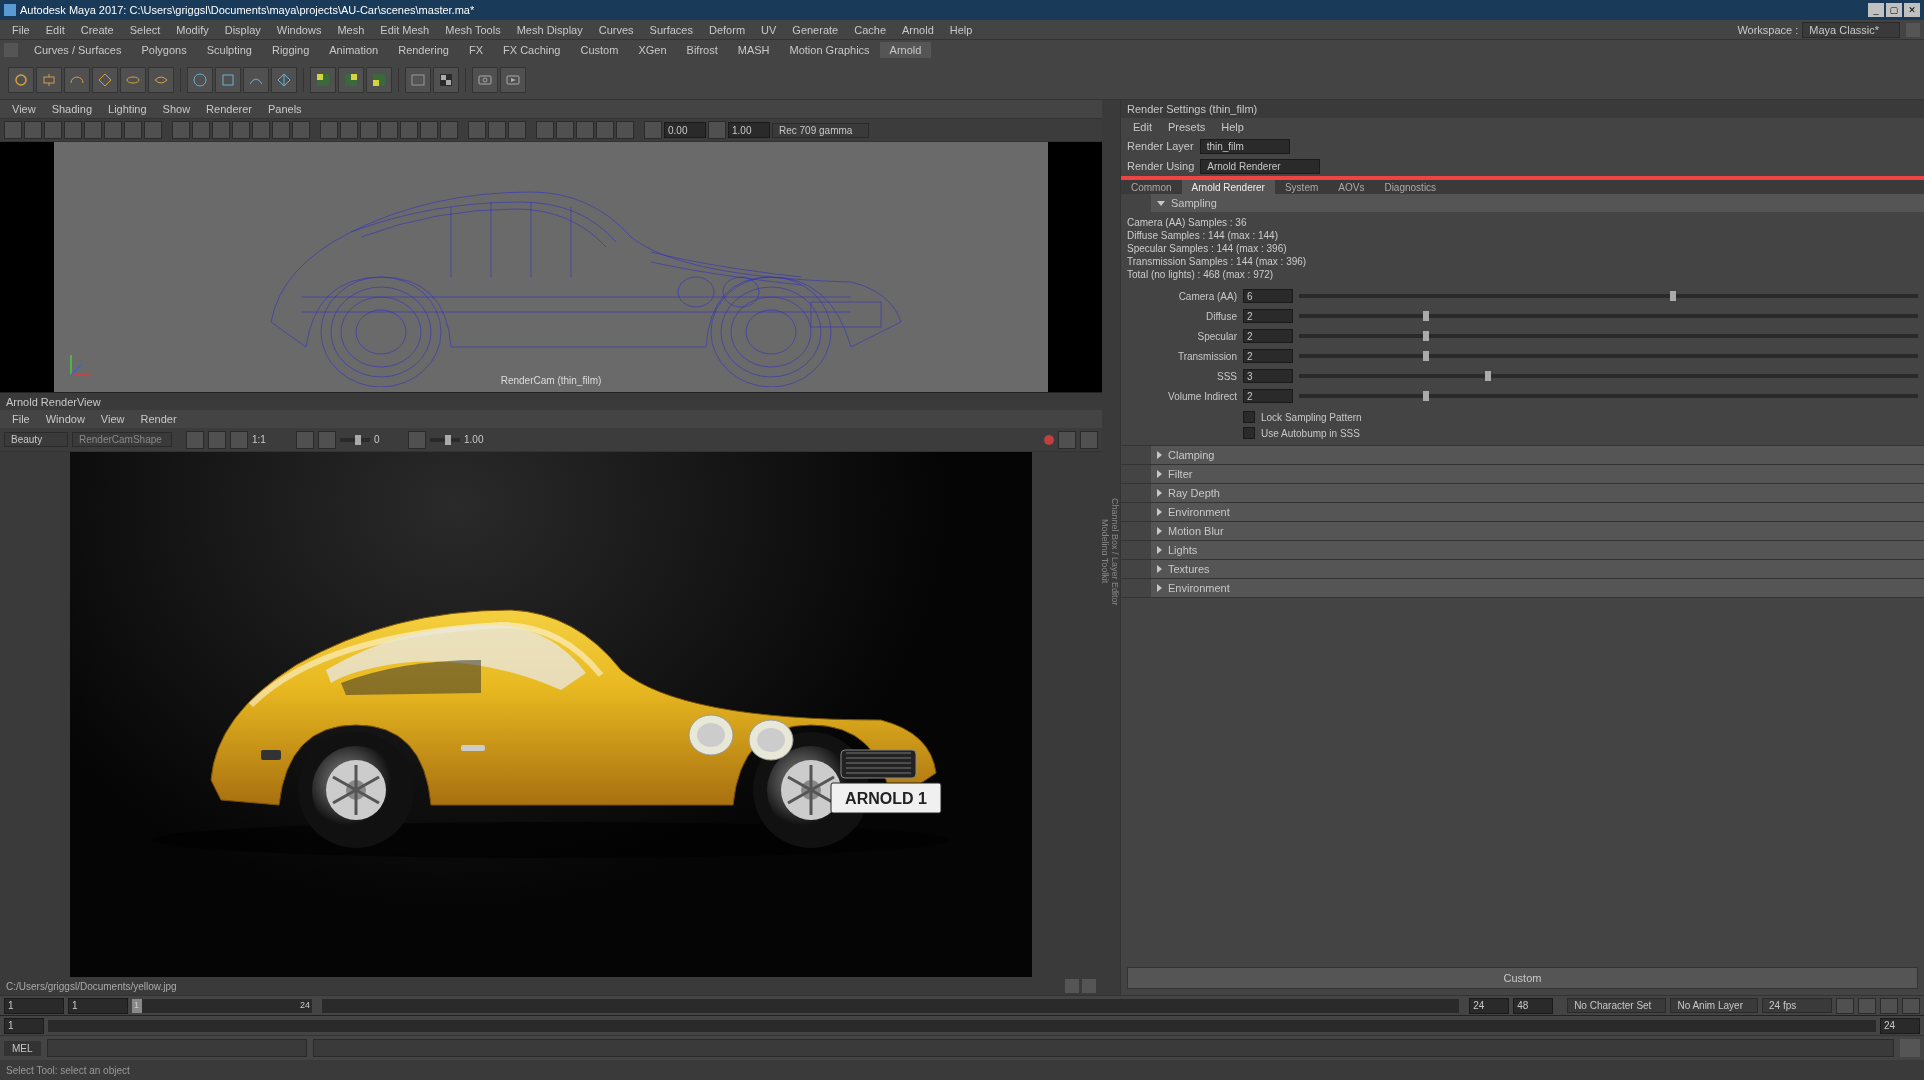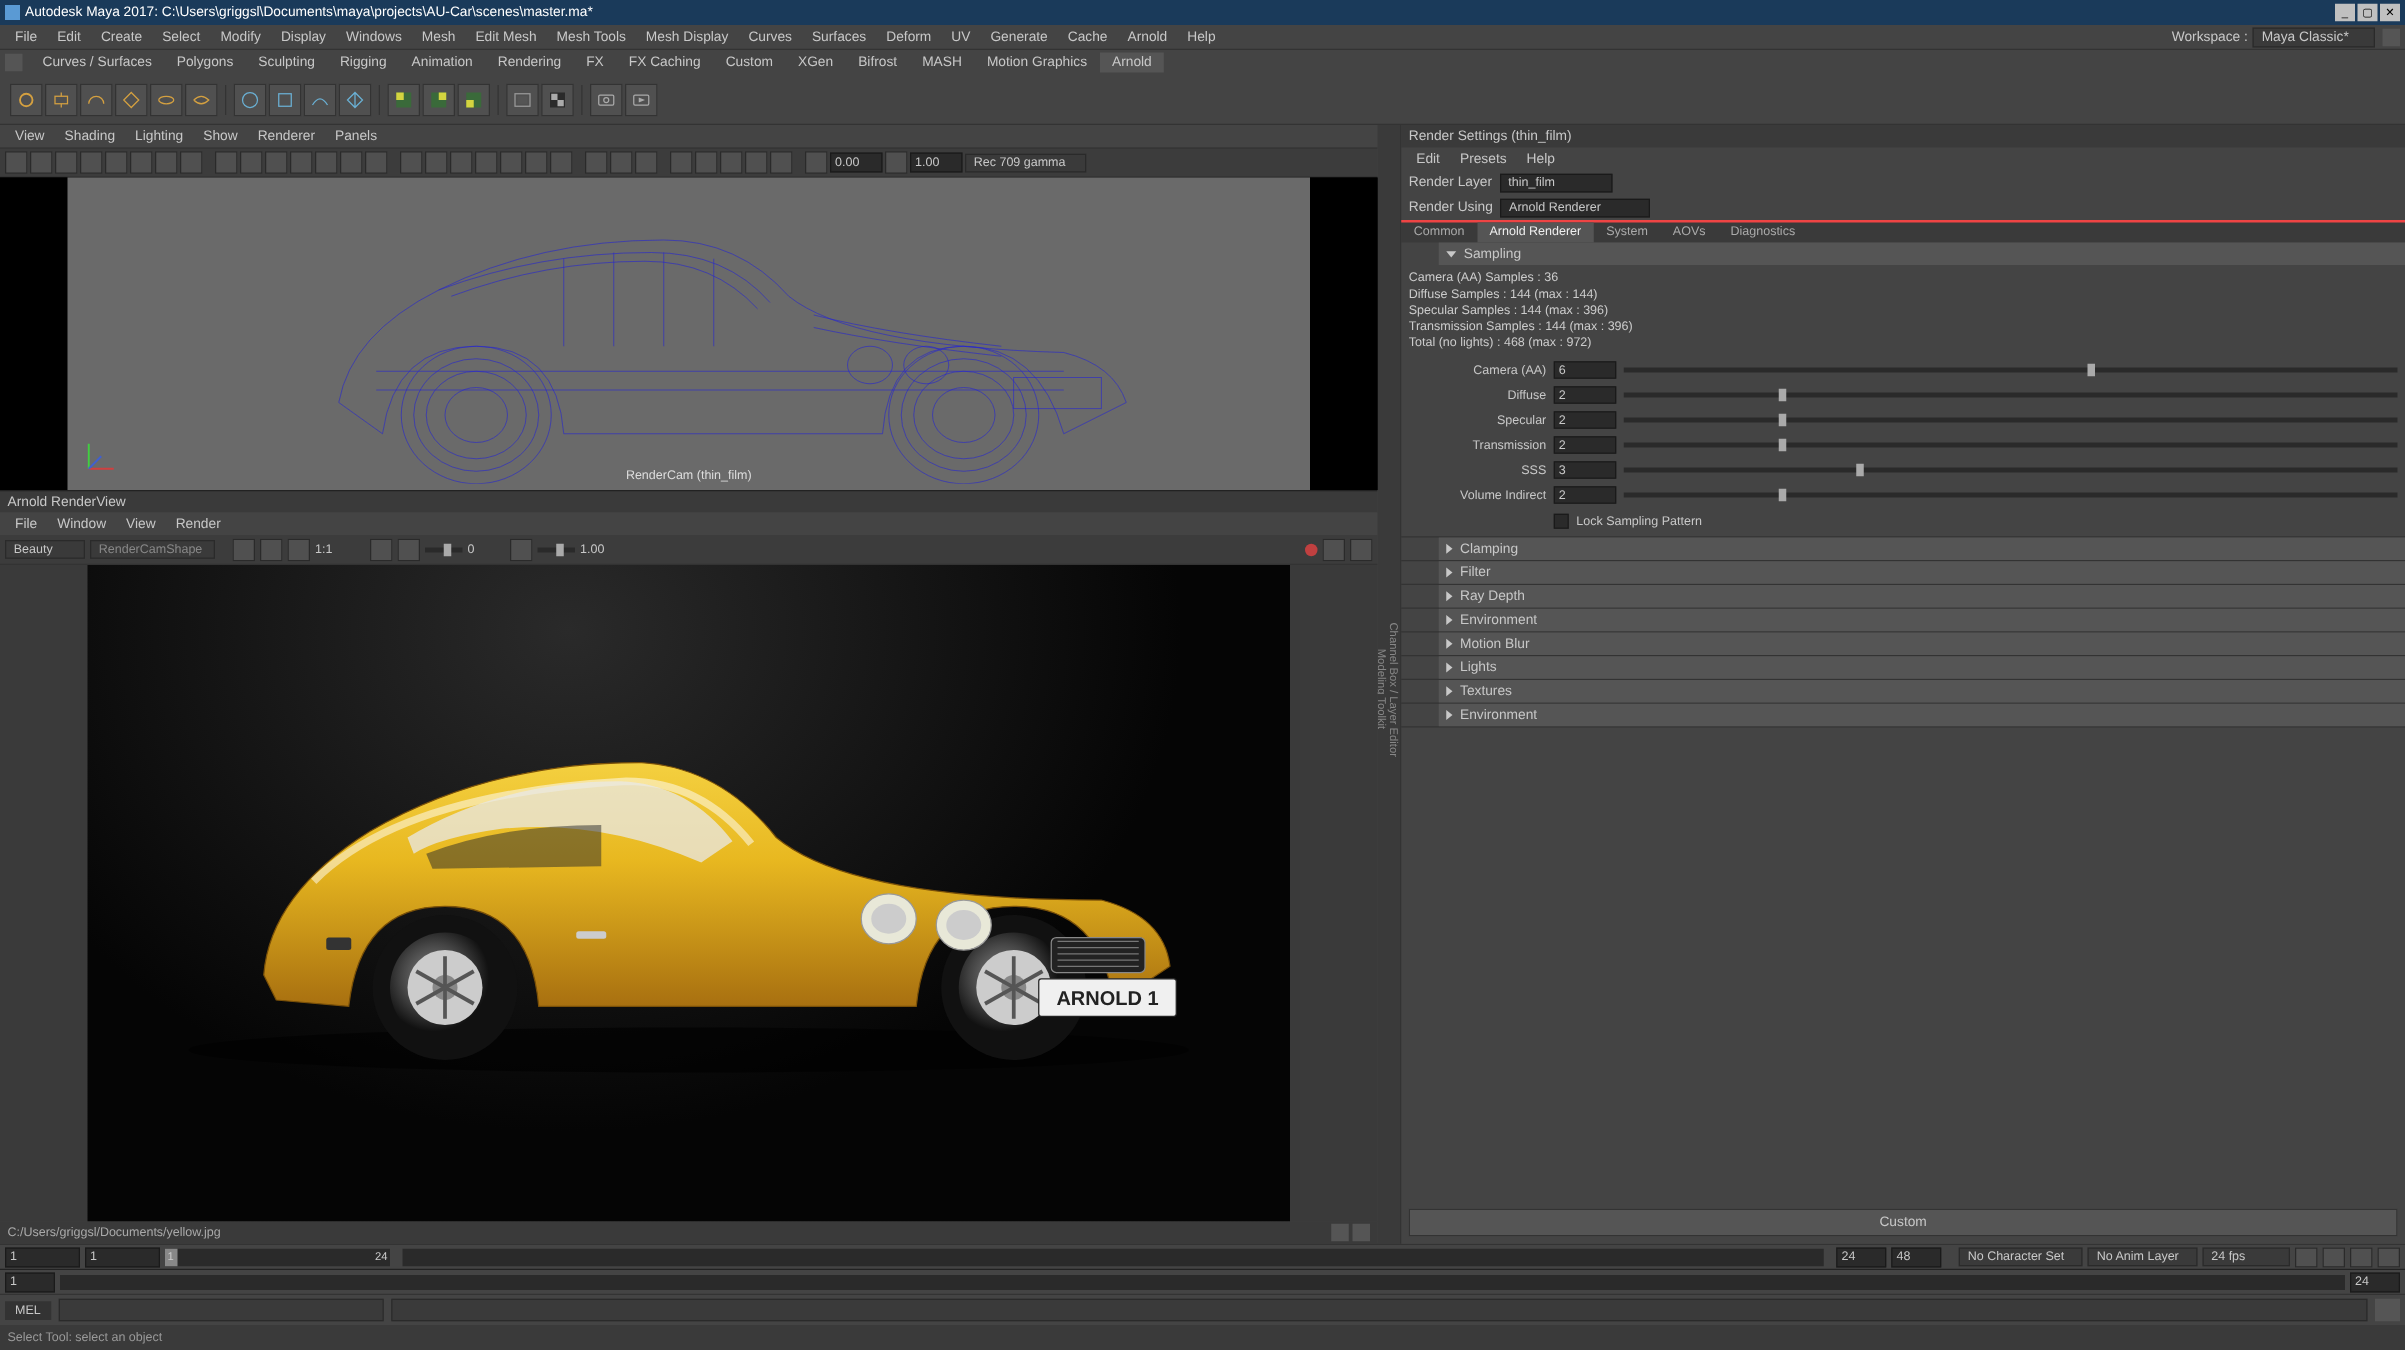--- a/index.html
+++ b/index.html
@@ -92,7 +92,7 @@
 .rp-row { display: flex; align-items: center; height: 20px; padding: 0 6px; gap: 6px; }
 .rp-row .lbl { font-size: 11px; }
 .rp-row .sel { background: #2a2a2a; border: 1px solid #1a1a1a; color: #c8c8c8; font-size: 10px; padding: 1px 16px 1px 6px; width: 90px; }
-.rp-tabs { display: flex; height: 18px; background: #3a3a3a; border-top: 2px solid #ef4444; }
+.rp-tabs { display: flex; height: 18px; background: #3a3a3a; border-top: 4px solid #ef4444; }
 .rp-tabs .rpt { padding: 2px 10px; font-size: 10px; color: #aaa; }
 .rp-tabs .rpt.active { background: #555; color: #eee; }
 

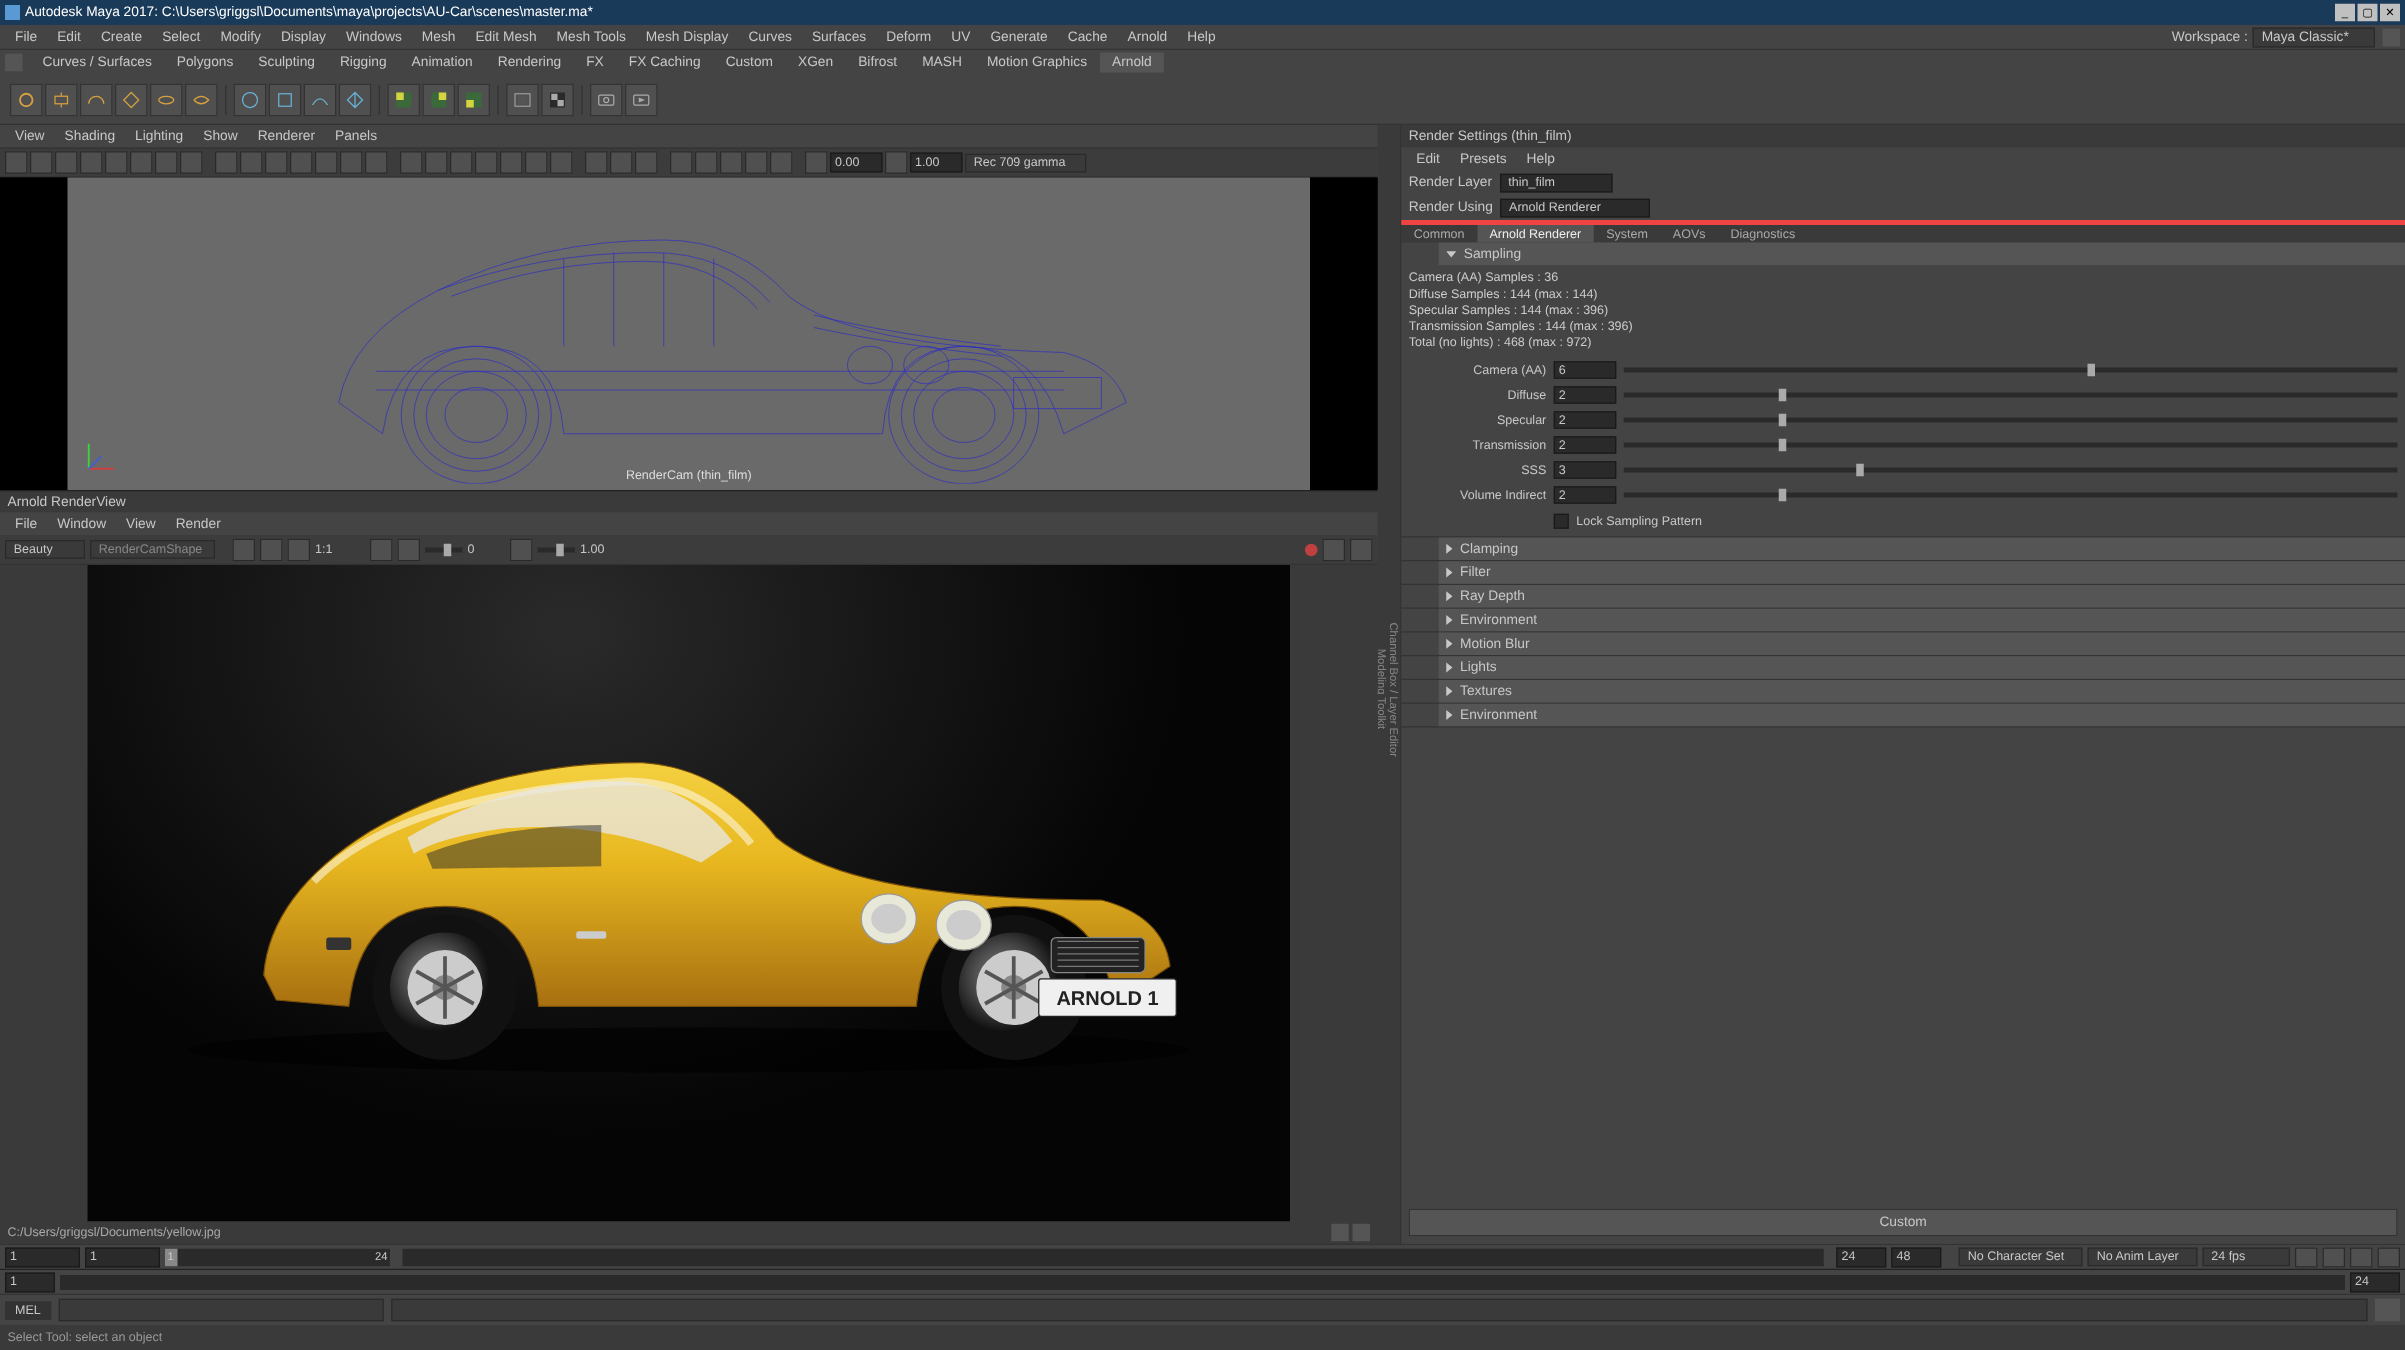--- a/index.html
+++ b/index.html
@@ -566,6 +566,10 @@
             <div class="cb"></div>
             <span>Lock Sampling Pattern</span>
           </div>
+        <div class="rp-check" style="margin-left:116px">
+            <div class="cb"></div>
+            <span>Use Autobump in SSS</span>
+          </div>
       </div>
     </div>
     <div class="rp-section">

